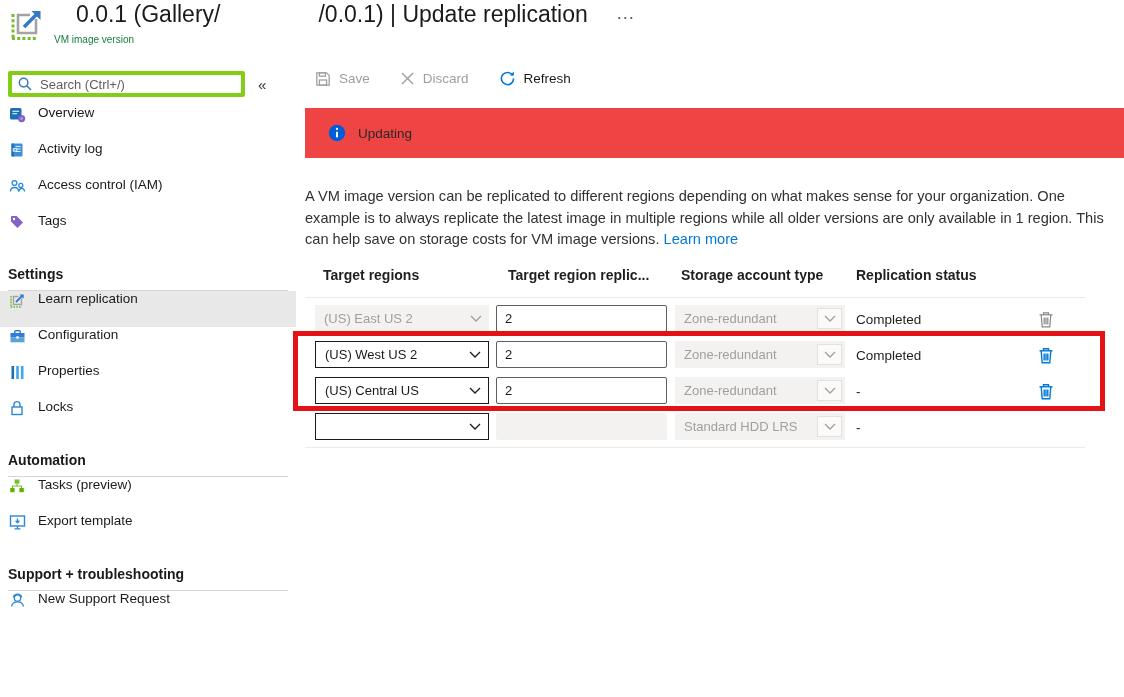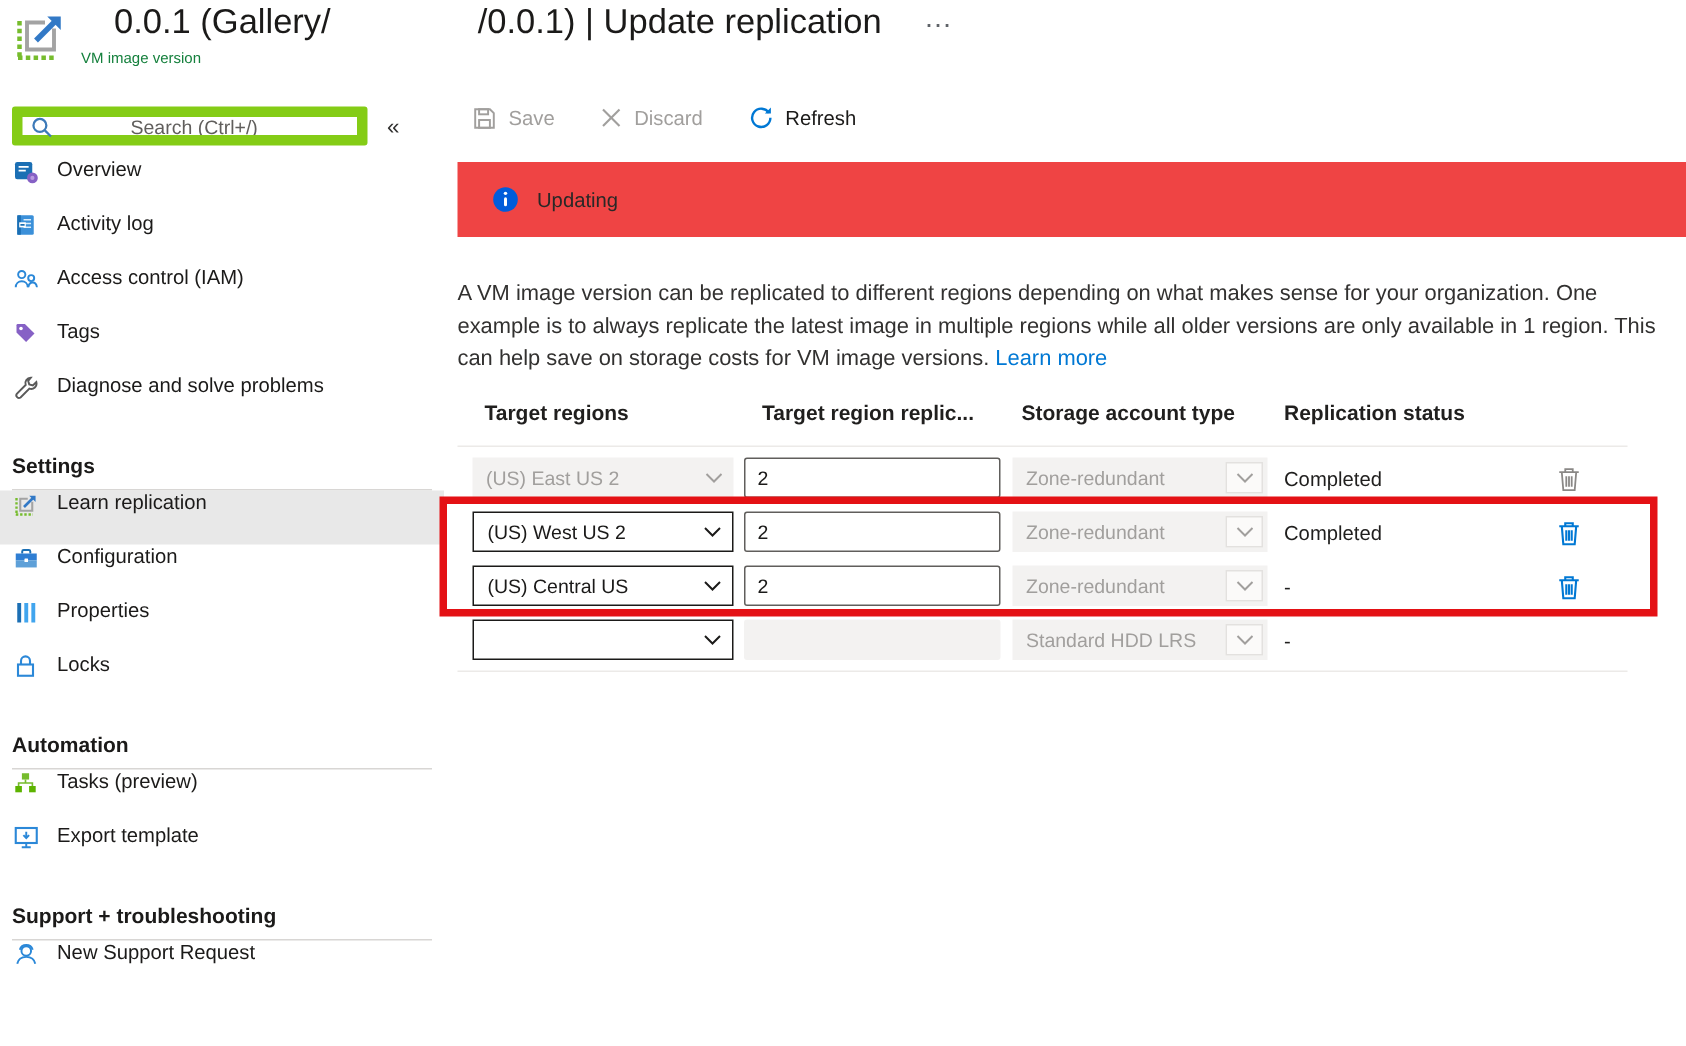--- a/index.html
+++ b/index.html
@@ -18,7 +18,7 @@
   
   .sidebar{position:absolute;top:60px;left:0;width:296px;bottom:0;overflow:hidden;}
   .search-row{display:flex;align-items:center;margin:11px 8px 0 8px;}
-  .search-box{width:237px;height:26px;box-sizing:border-box;border:7px solid #84cc16;border-radius:2px;display:flex;padding:0 6px;background:#fff;gap:44px;}
+  .search-box{width:237px;height:26px;box-sizing:border-box;border:4px solid #84cc16;border-radius:2px;display:flex;align-items:center;padding:0 6px;background:#fff;}
   .search-box svg{flex:none;margin-right:6px;}
   .search-box input{flex:1;border:none;outline:none;font-size:13px;color:#1a1a1a;font-family:inherit;background:transparent;min-width:0;}
   .search-box input::placeholder{color:#605e5c;}

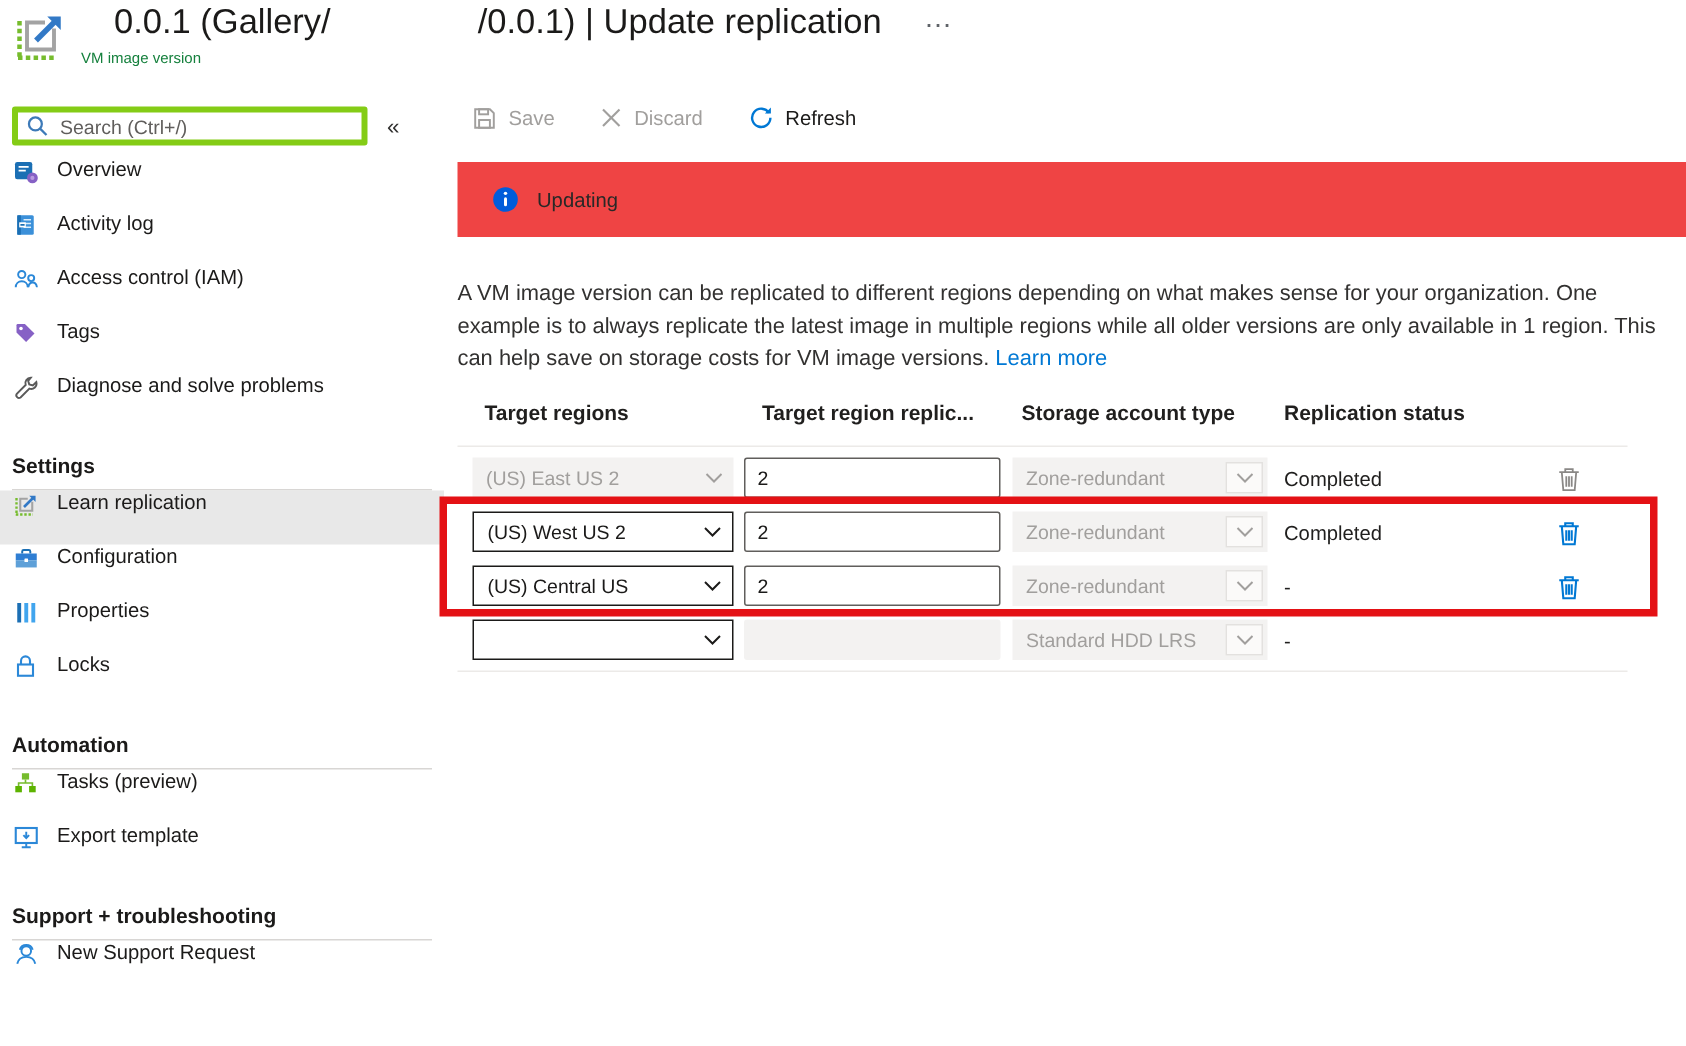--- a/index.html
+++ b/index.html
@@ -147,14 +147,6 @@
           </span>
         <span>Tags</span>
       </div>
-      <div class="nav-item">
-        <span class="ico">
-            <svg width="17" height="17" viewBox="0 0 17 17" fill="none" stroke="#5a5a5a" stroke-width="1.3">
-              <path d="M11.5 1.8a3.6 3.6 0 0 0-3.4 4.8L2.2 12.5a1.8 1.8 0 0 0 2.5 2.5l5.9-5.9a3.6 3.6 0 0 0 4.6-4.4l-2.3 2.3-2.4-.7-.7-2.4z"></path>
-            </svg>
-          </span>
-        <span>Diagnose and solve problems</span>
-      </div>
 
       <div class="section-hdr">Settings</div>
       <div class="nav-item selected">

